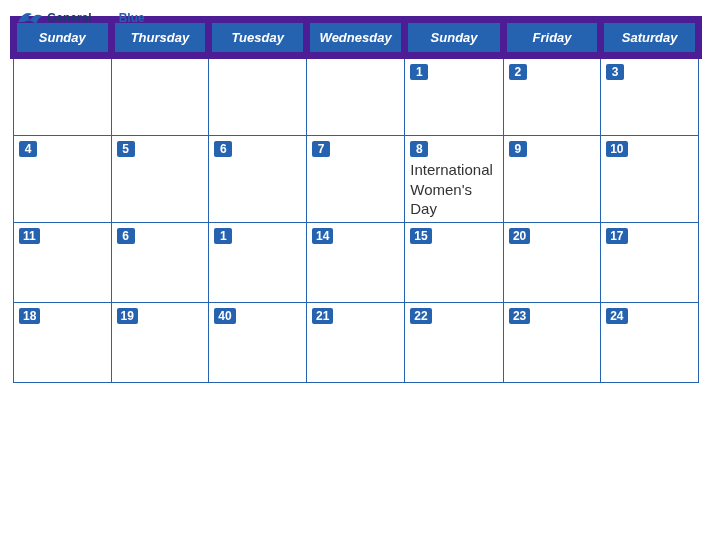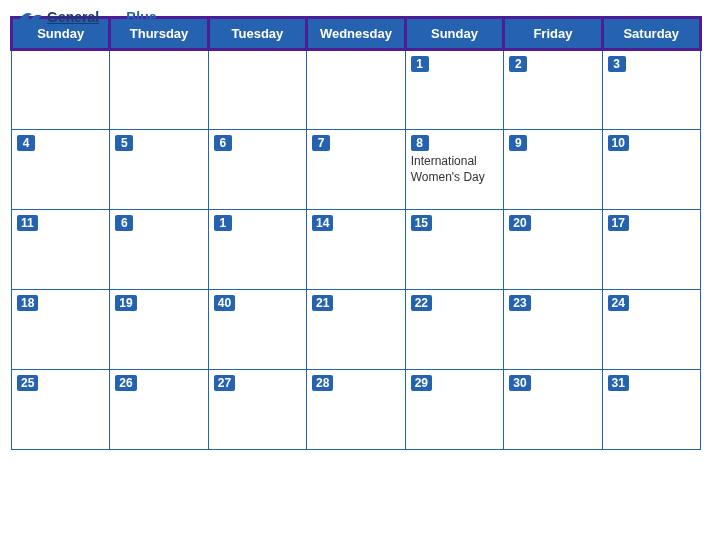--- a/index.html
+++ b/index.html
@@ -29,11 +29,10 @@
       align-items: flex-start;
     }
     .logo-text {
-      font-size: 14px;
+      font-size: 12px;
       font-weight: bold;
       color: #1a3a6b;
       line-height: 1.1;
-      text-decoration: underline;
     }
     .logo-blue {
       color: #2563b0;

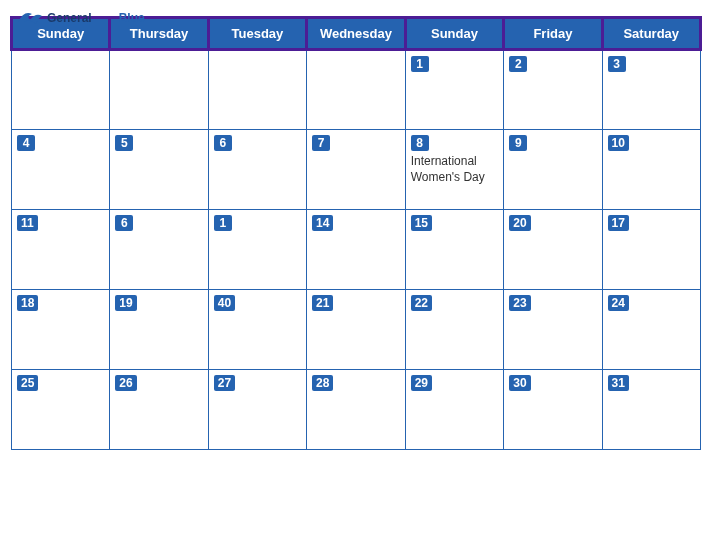--- a/index.html
+++ b/index.html
@@ -73,7 +73,8 @@
       font-size: 13px;
       font-weight: bold;
       padding: 7px 0;
-      border: 3px solid #4c1d95;
+      border: 7px solid #4c1d95;
+      font-style: italic;
     }
     .calendar td {
       width: calc(692px / 7);

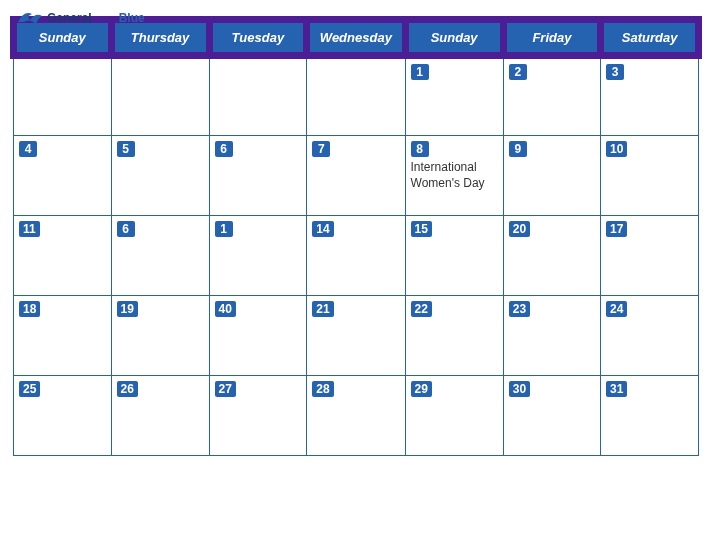--- a/index.html
+++ b/index.html
@@ -97,7 +97,7 @@
       text-align: center;
     }
     .event-text {
-      font-size: 12px;
+      font-size: 15px;
       color: #333;
       margin-top: 3px;
       line-height: 1.3;

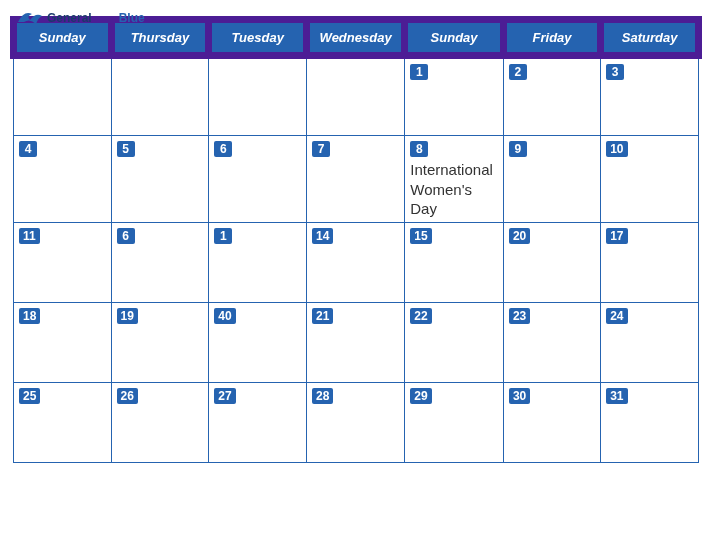--- a/index.html
+++ b/index.html
@@ -173,15 +173,6 @@
         <td><span class="day-num">23</span></td>
         <td><span class="day-num">24</span></td>
       </tr>
-      <tr>
-        <td><span class="day-num">25</span></td>
-        <td><span class="day-num">26</span></td>
-        <td><span class="day-num">27</span></td>
-        <td><span class="day-num">28</span></td>
-        <td><span class="day-num">29</span></td>
-        <td><span class="day-num">30</span></td>
-        <td><span class="day-num">31</span></td>
-      </tr>
     </tbody>
 </table>
 

